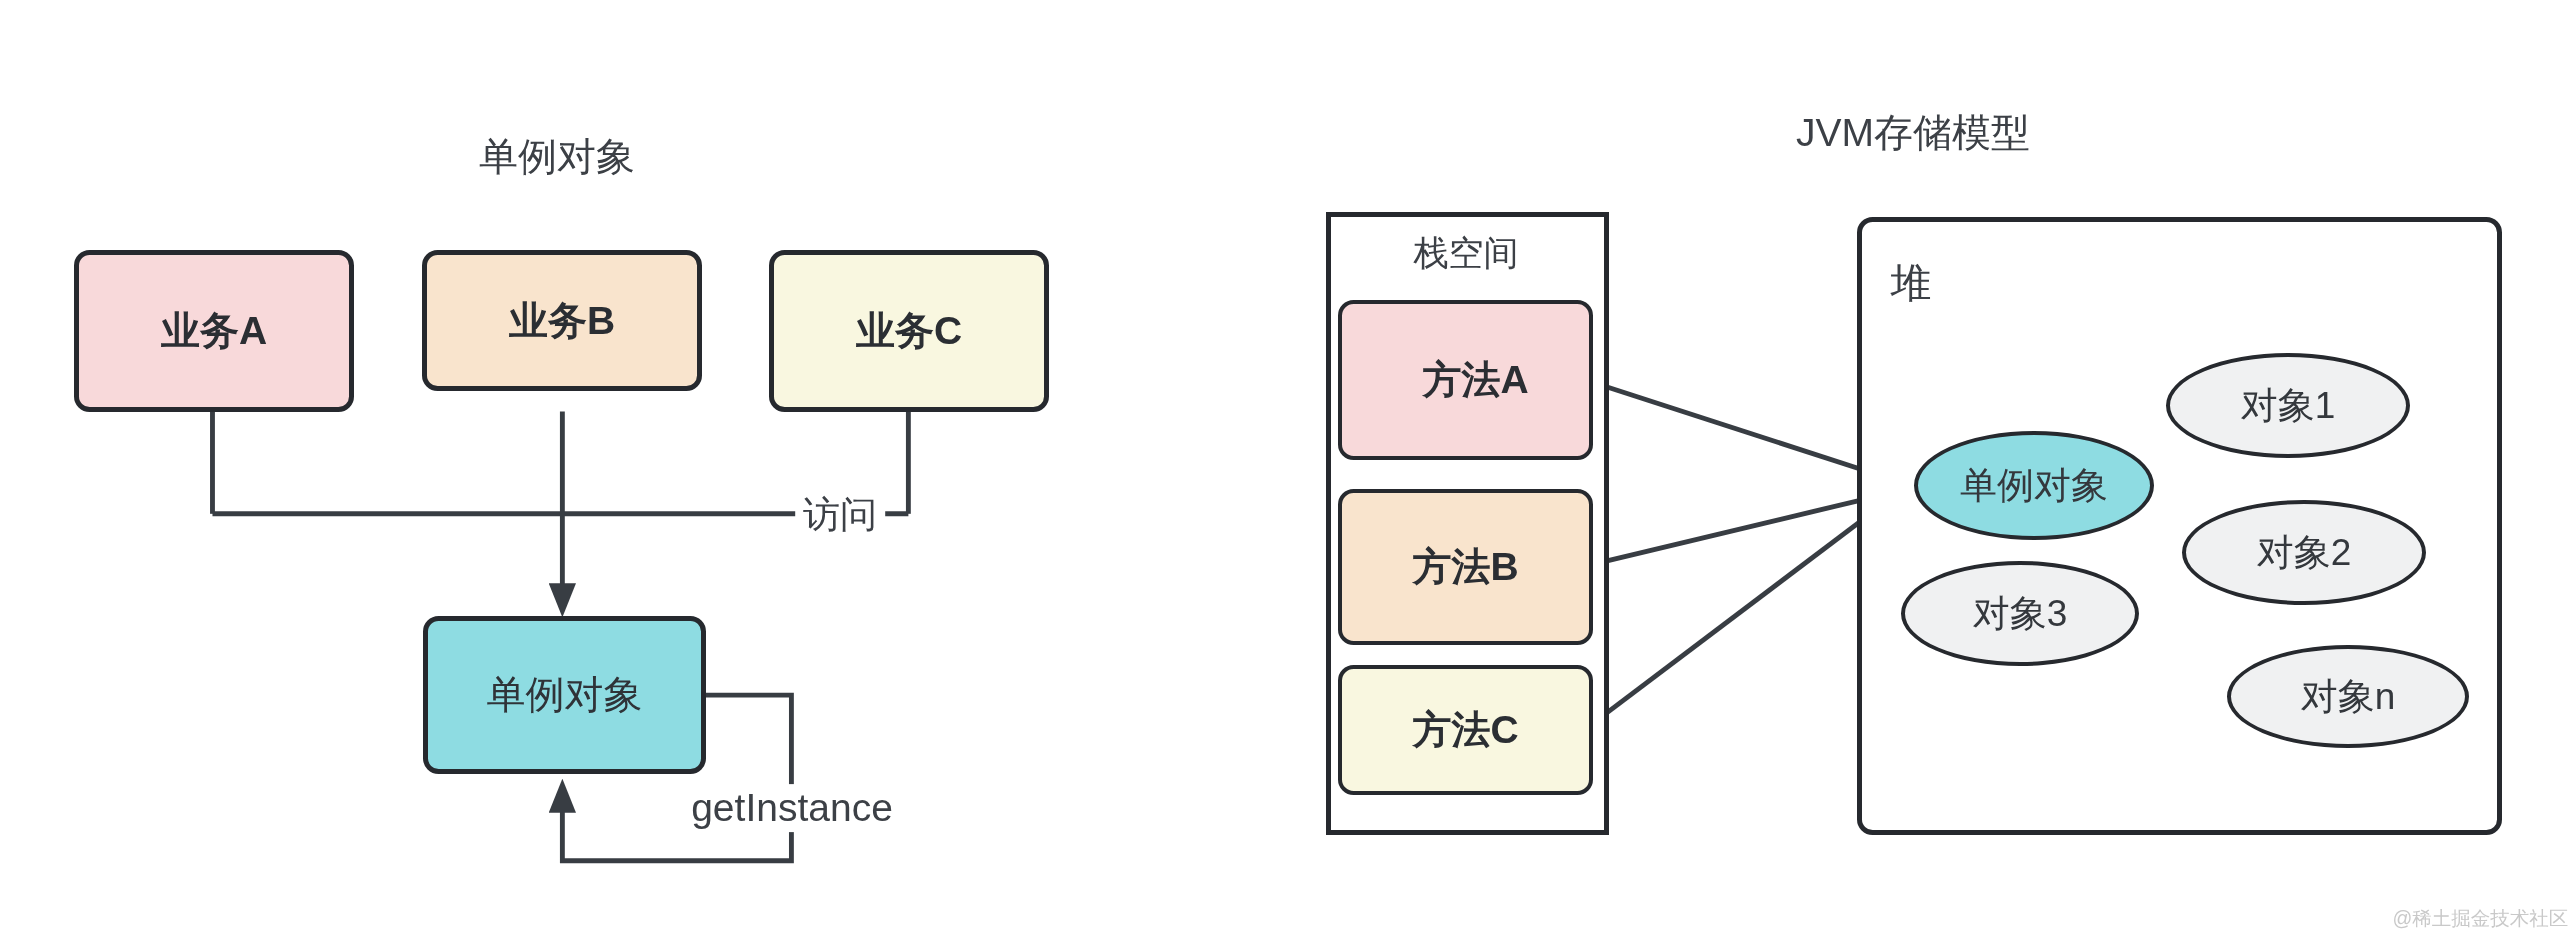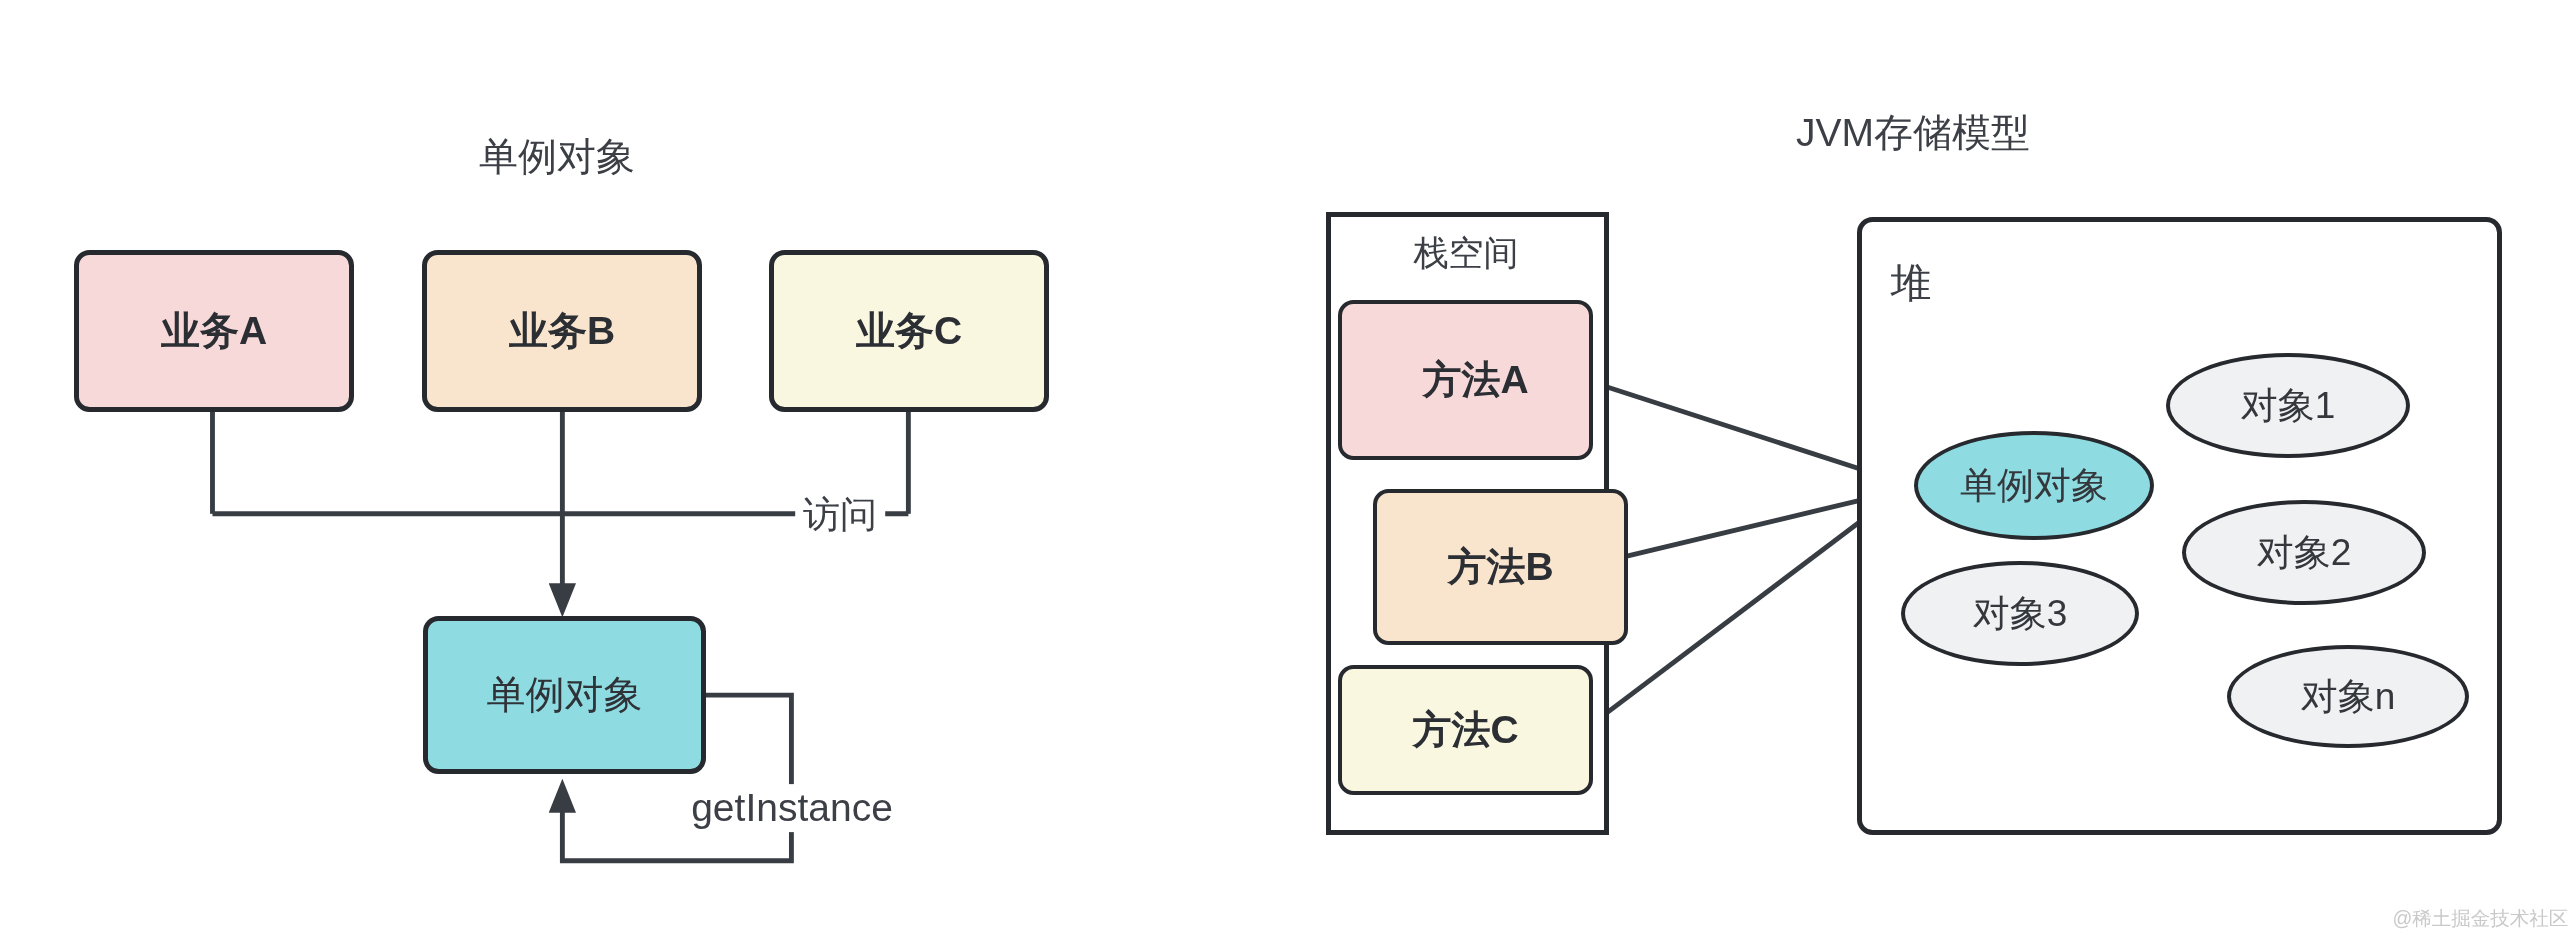--- a/index.html
+++ b/index.html
@@ -57,7 +57,7 @@
   <div class="node rbox pink" style="left:74px;top:250px;width:280px;height:162px;">
     <span>业务A</span>
   </div>
-  <div class="node rbox peach" style="left:422px;top:250px;width:280px;height:162px;">
+  <div class="node rbox peach" style="left:422px;top:250px;width:280px;height:141px;">
     <span>业务B</span>
   </div>
   <div class="node rbox cream" style="left:769px;top:250px;width:280px;height:162px;">

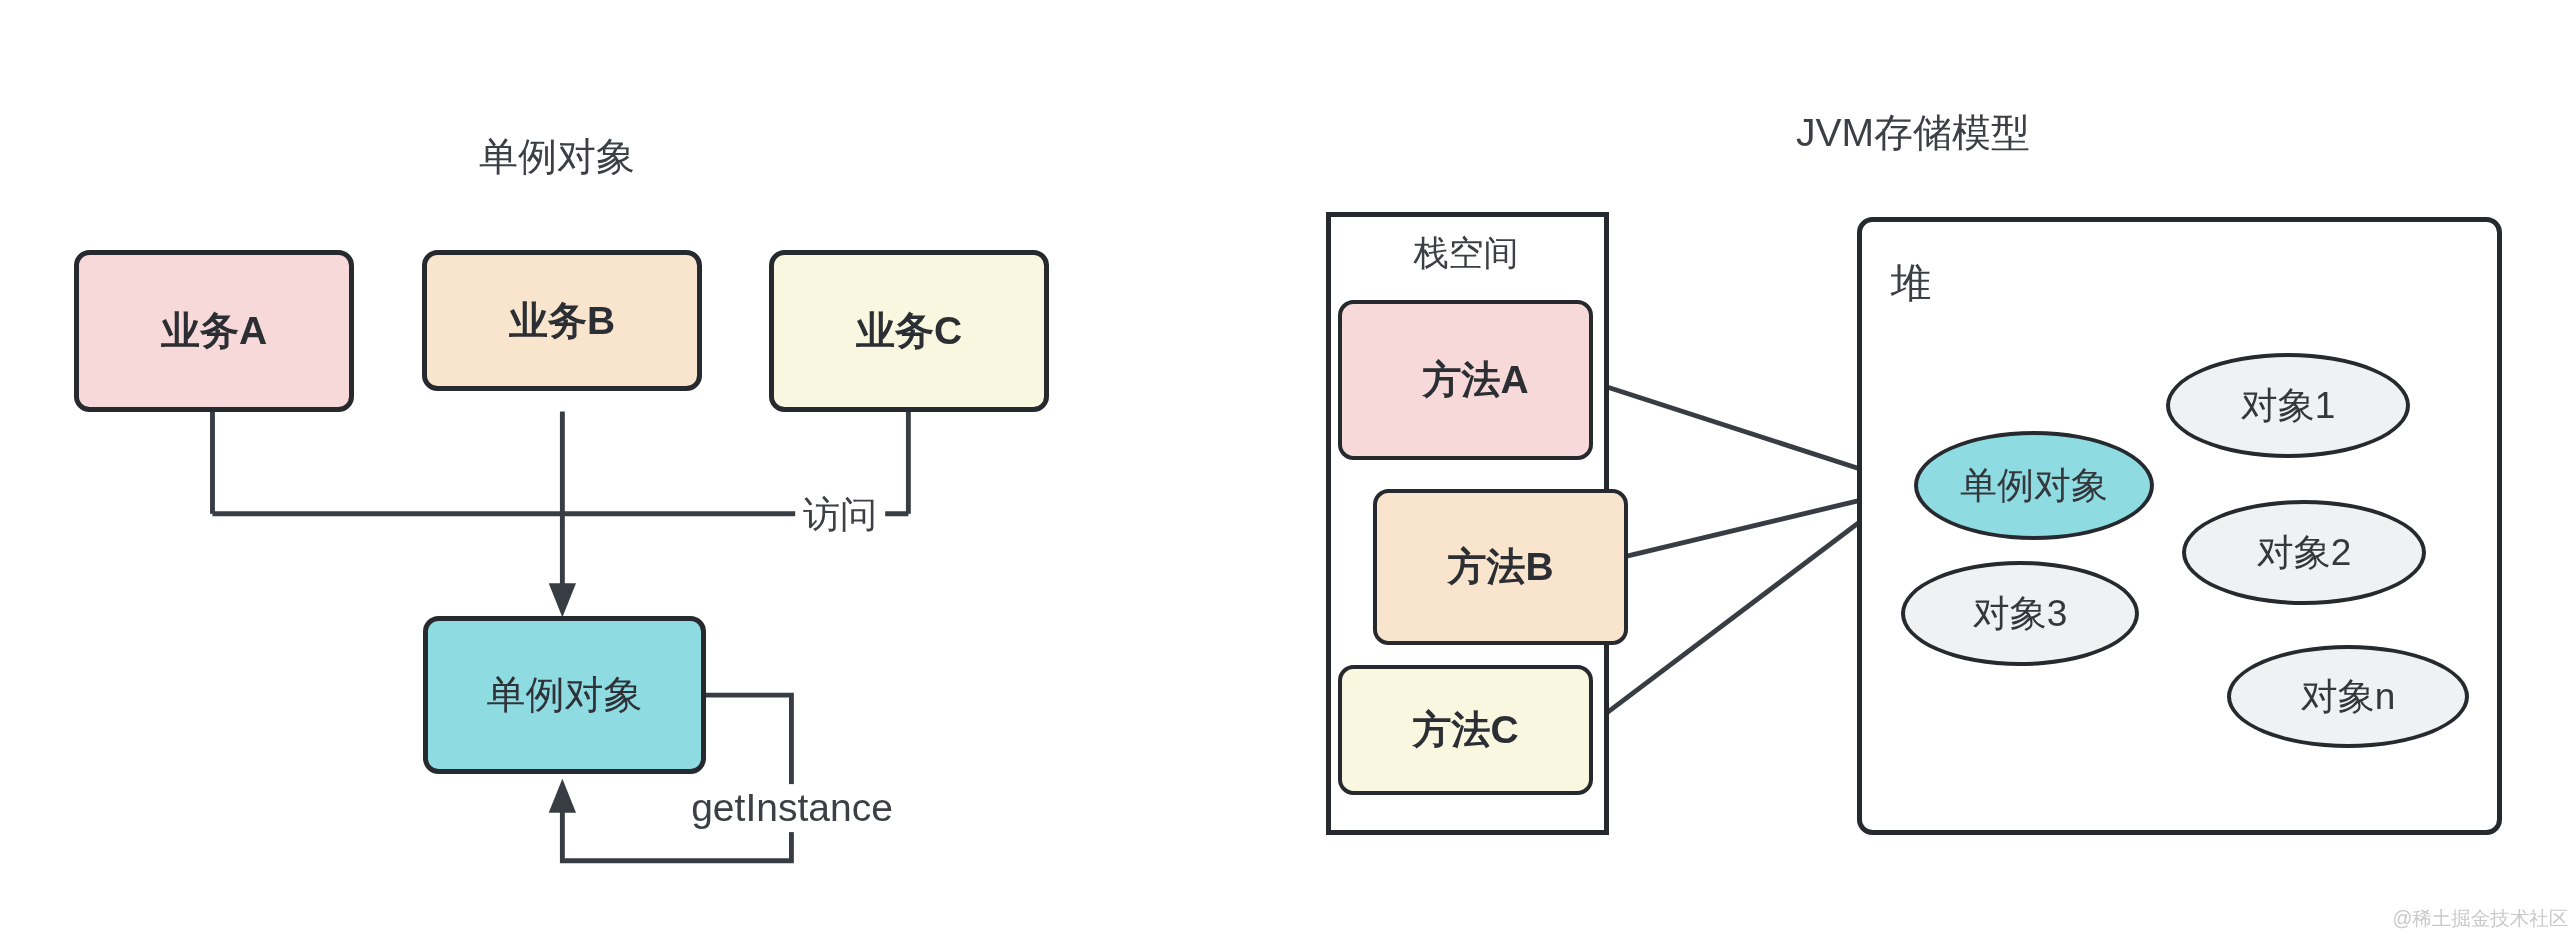--- a/index.html
+++ b/index.html
@@ -80,7 +80,7 @@
   <div class="node mbox pink" style="left:1338px;top:300px;width:255px;height:160px;padding-left:20px;">
     <span>方法A</span>
   </div>
-  <div class="node mbox peach" style="left:1373px;top:489px;width:255px;height:156px;">
+  <div class="node mbox peach" style="left:1338px;top:489px;width:255px;height:156px;">
     <span>方法B</span>
   </div>
   <div class="node mbox cream" style="left:1338px;top:665px;width:255px;height:130px;">

